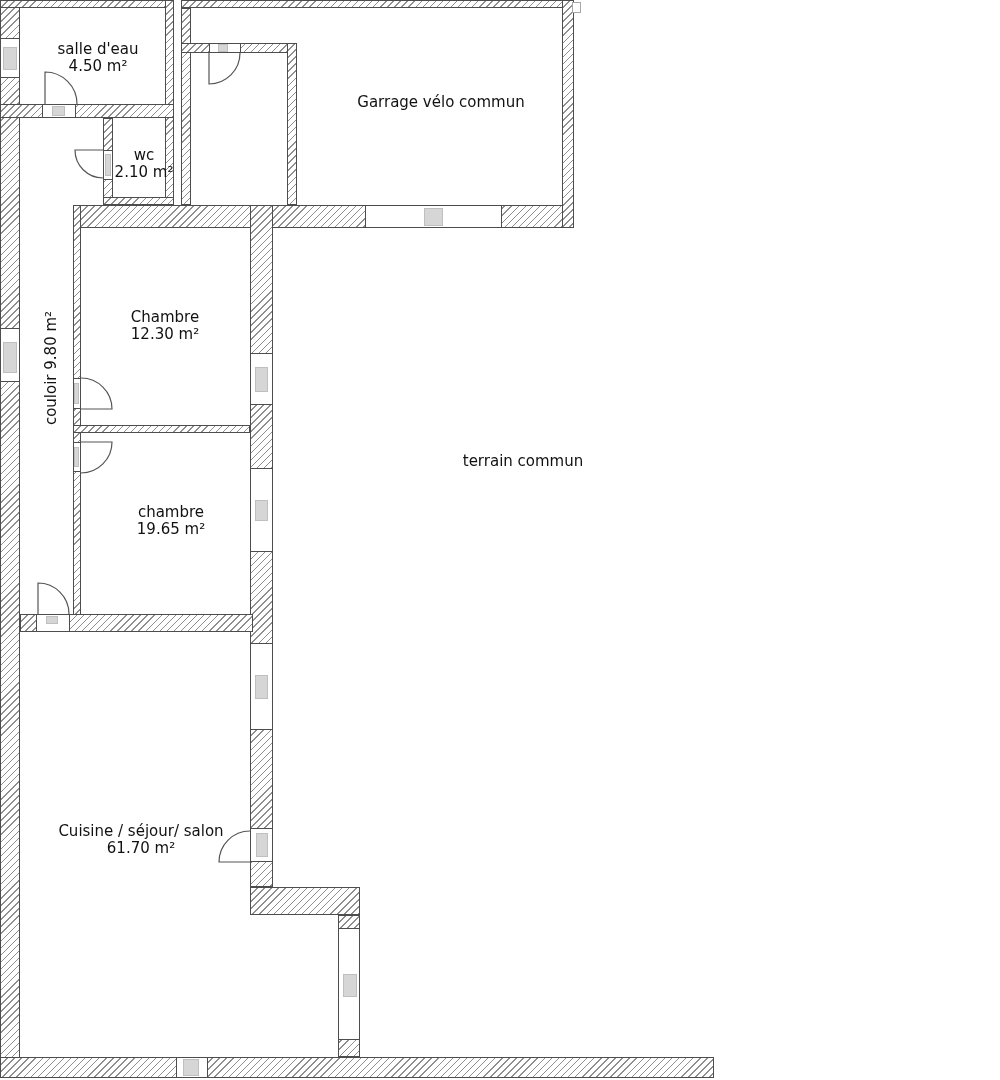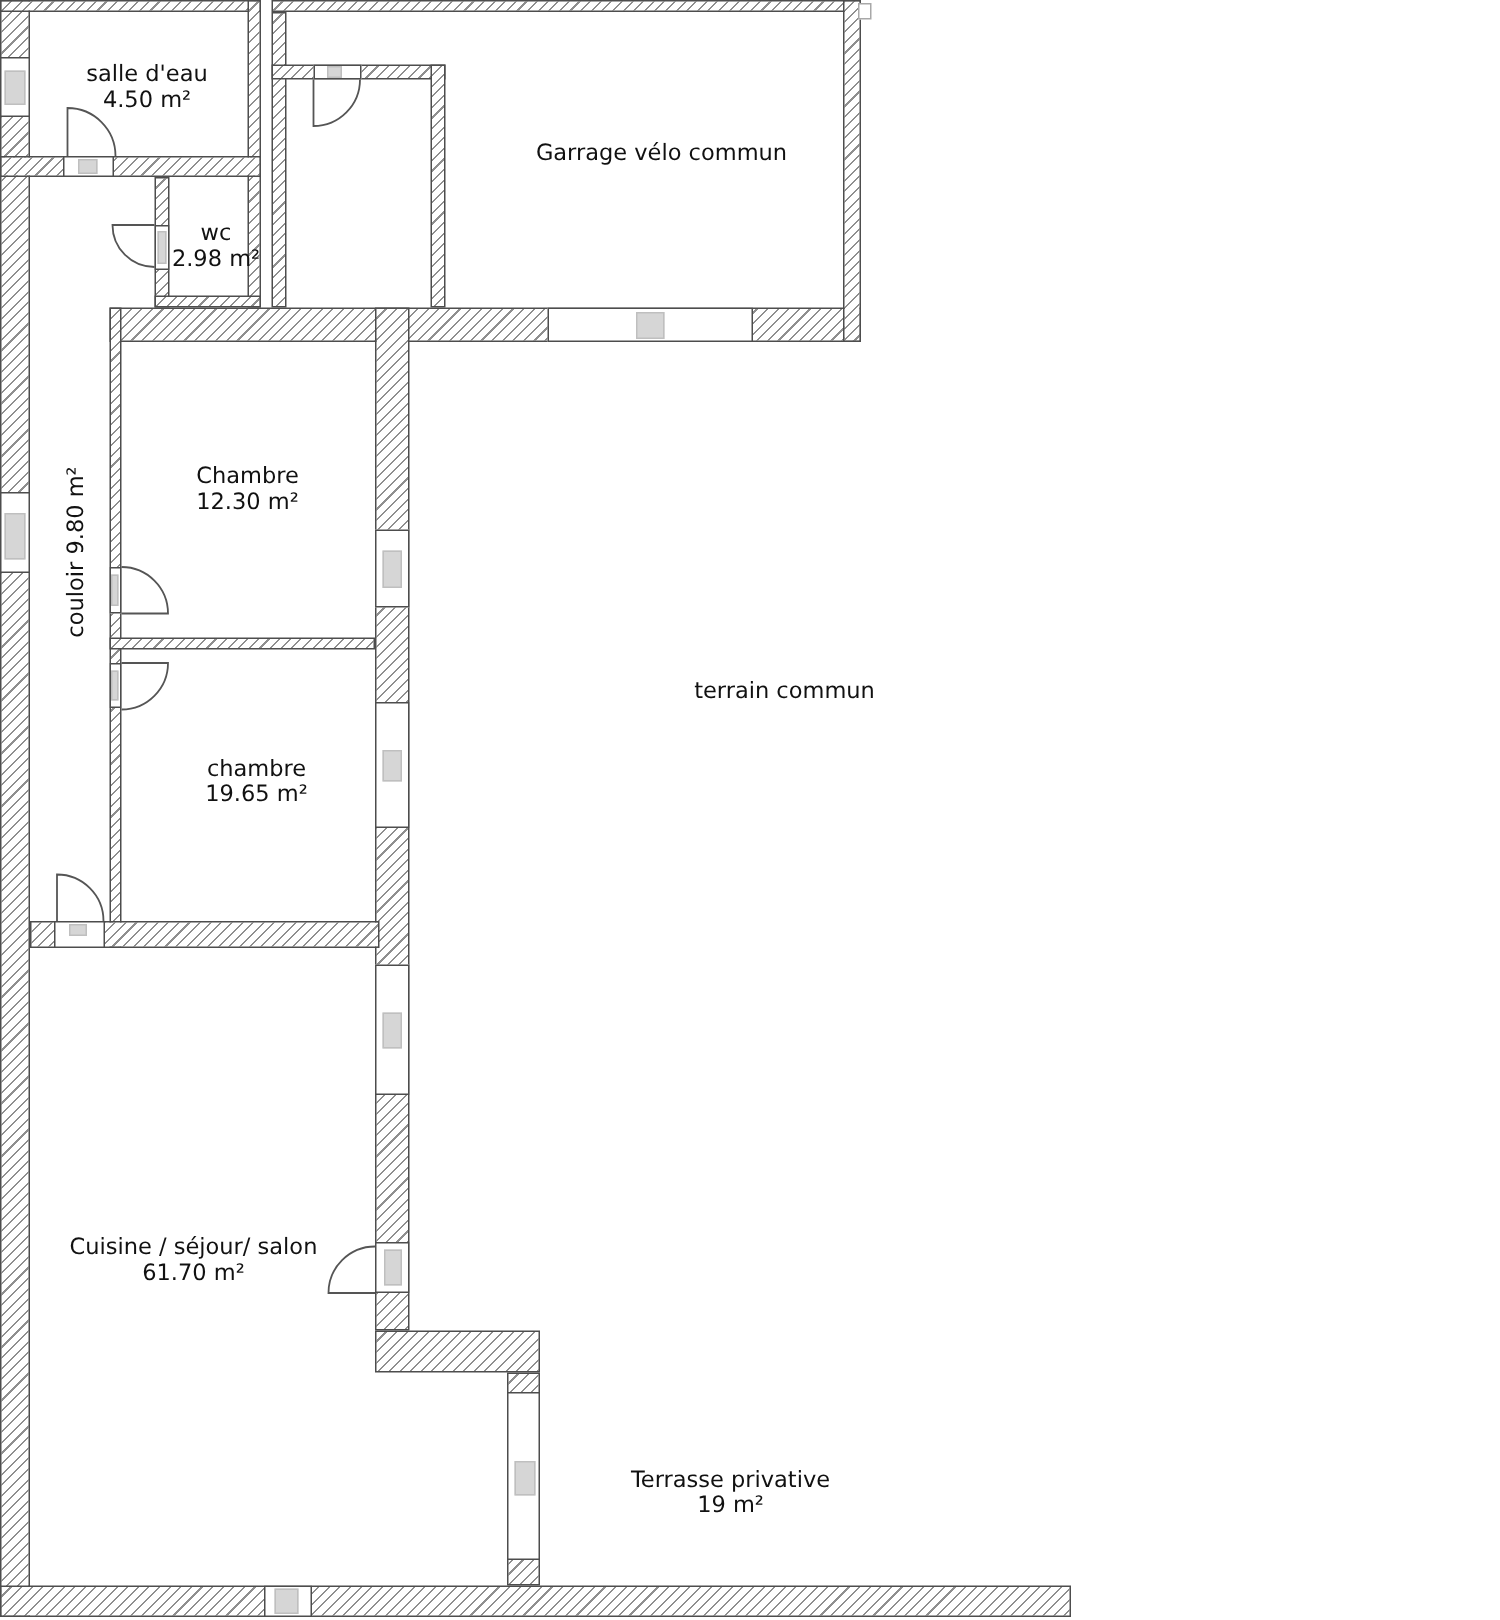--- a/index.html
+++ b/index.html
@@ -132,7 +132,7 @@
 
   <div class="label" style="left:144px;top:164px">
     <div>wc</div>
-    <div>2.98 m²</div>
+    <div>2.10 m²</div>
   </div>
 
   <div class="label vertical" style="left:51px;top:368px">

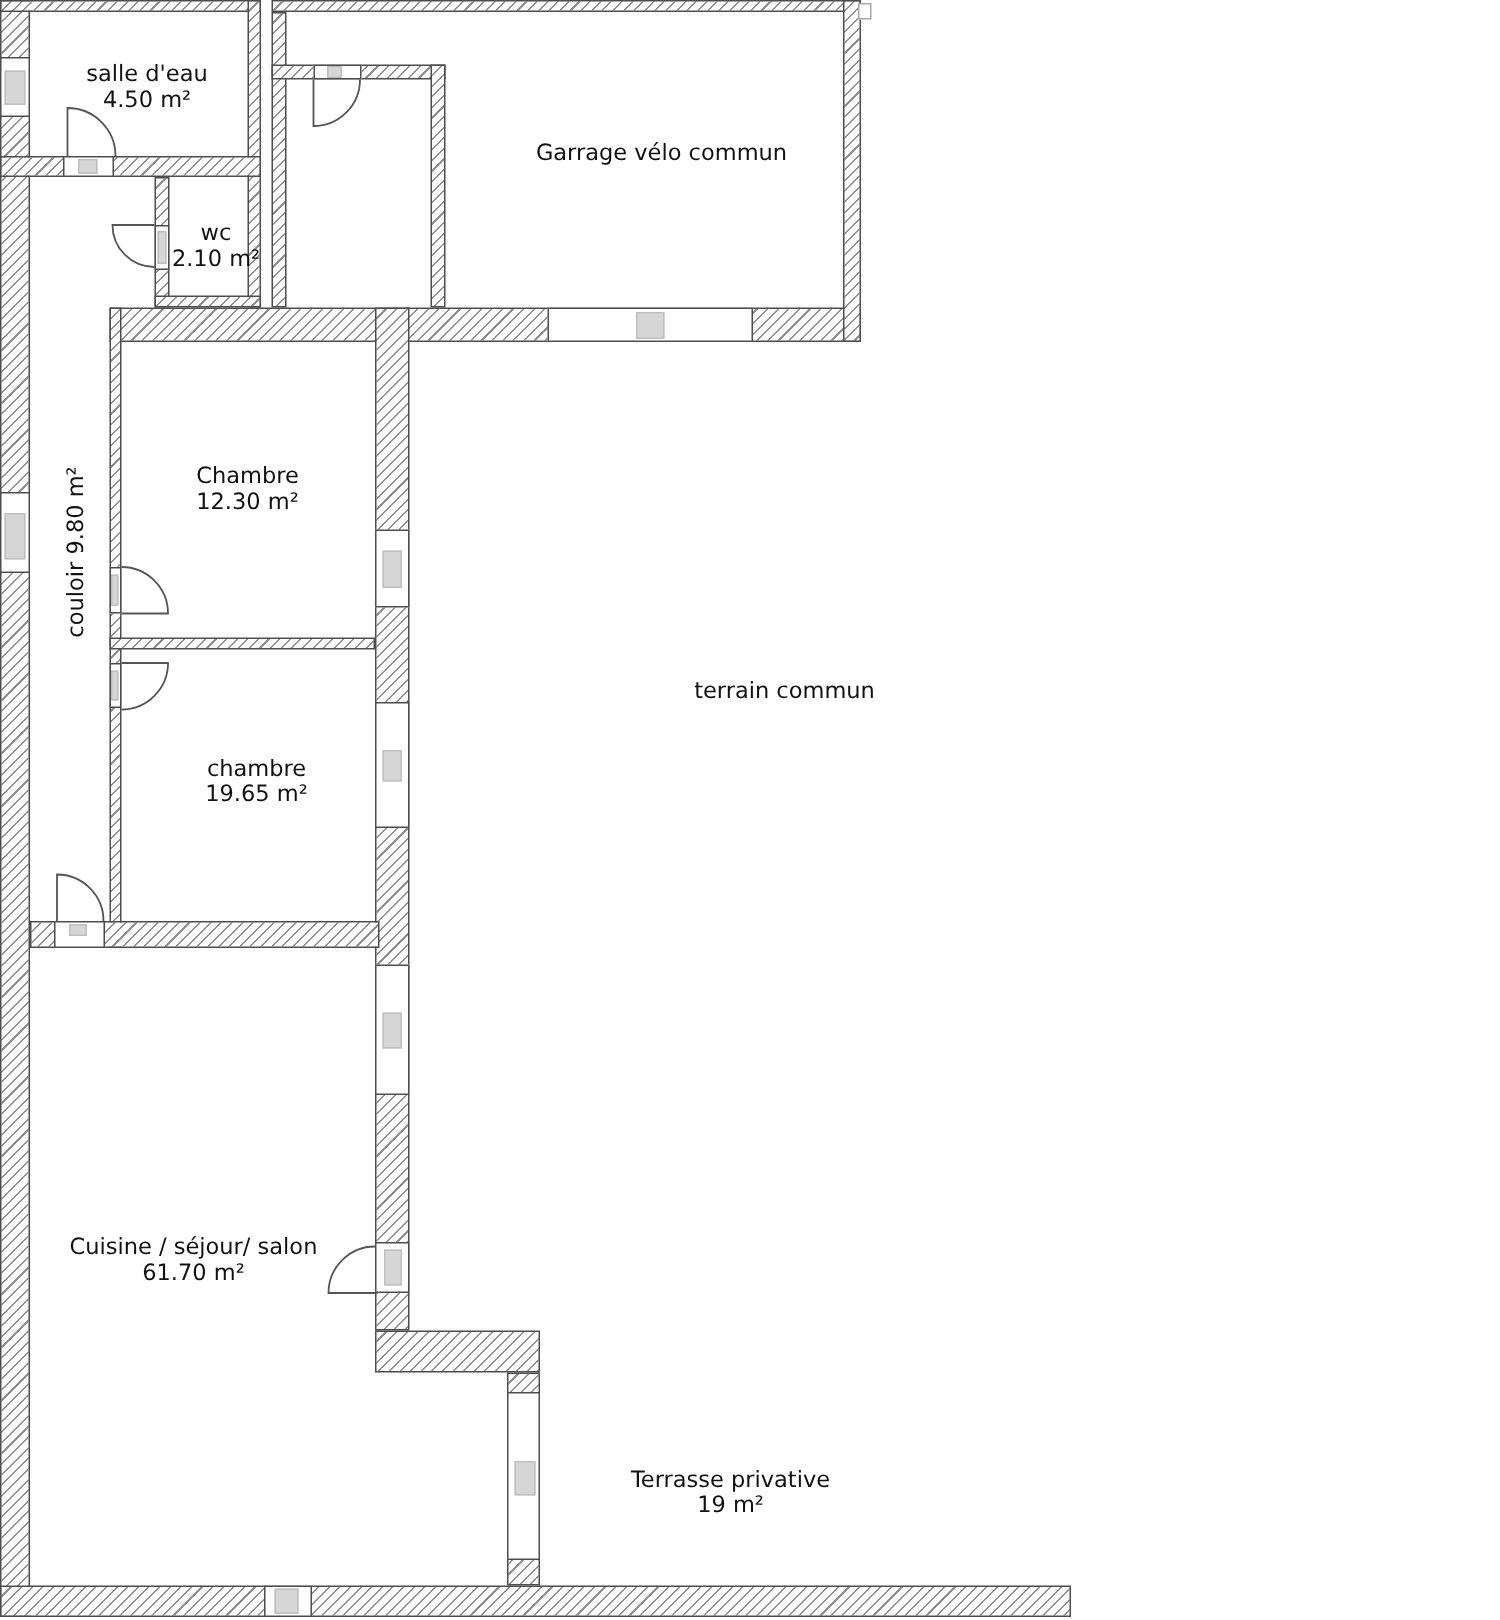--- a/index.html
+++ b/index.html
@@ -153,7 +153,7 @@
     <div>terrain commun</div>
   </div>
 
-  <div class="label" style="left:129px;top:840px">
+  <div class="label" style="left:141px;top:840px">
     <div>Cuisine / séjour/ salon</div>
     <div>61.70 m²</div>
   </div>

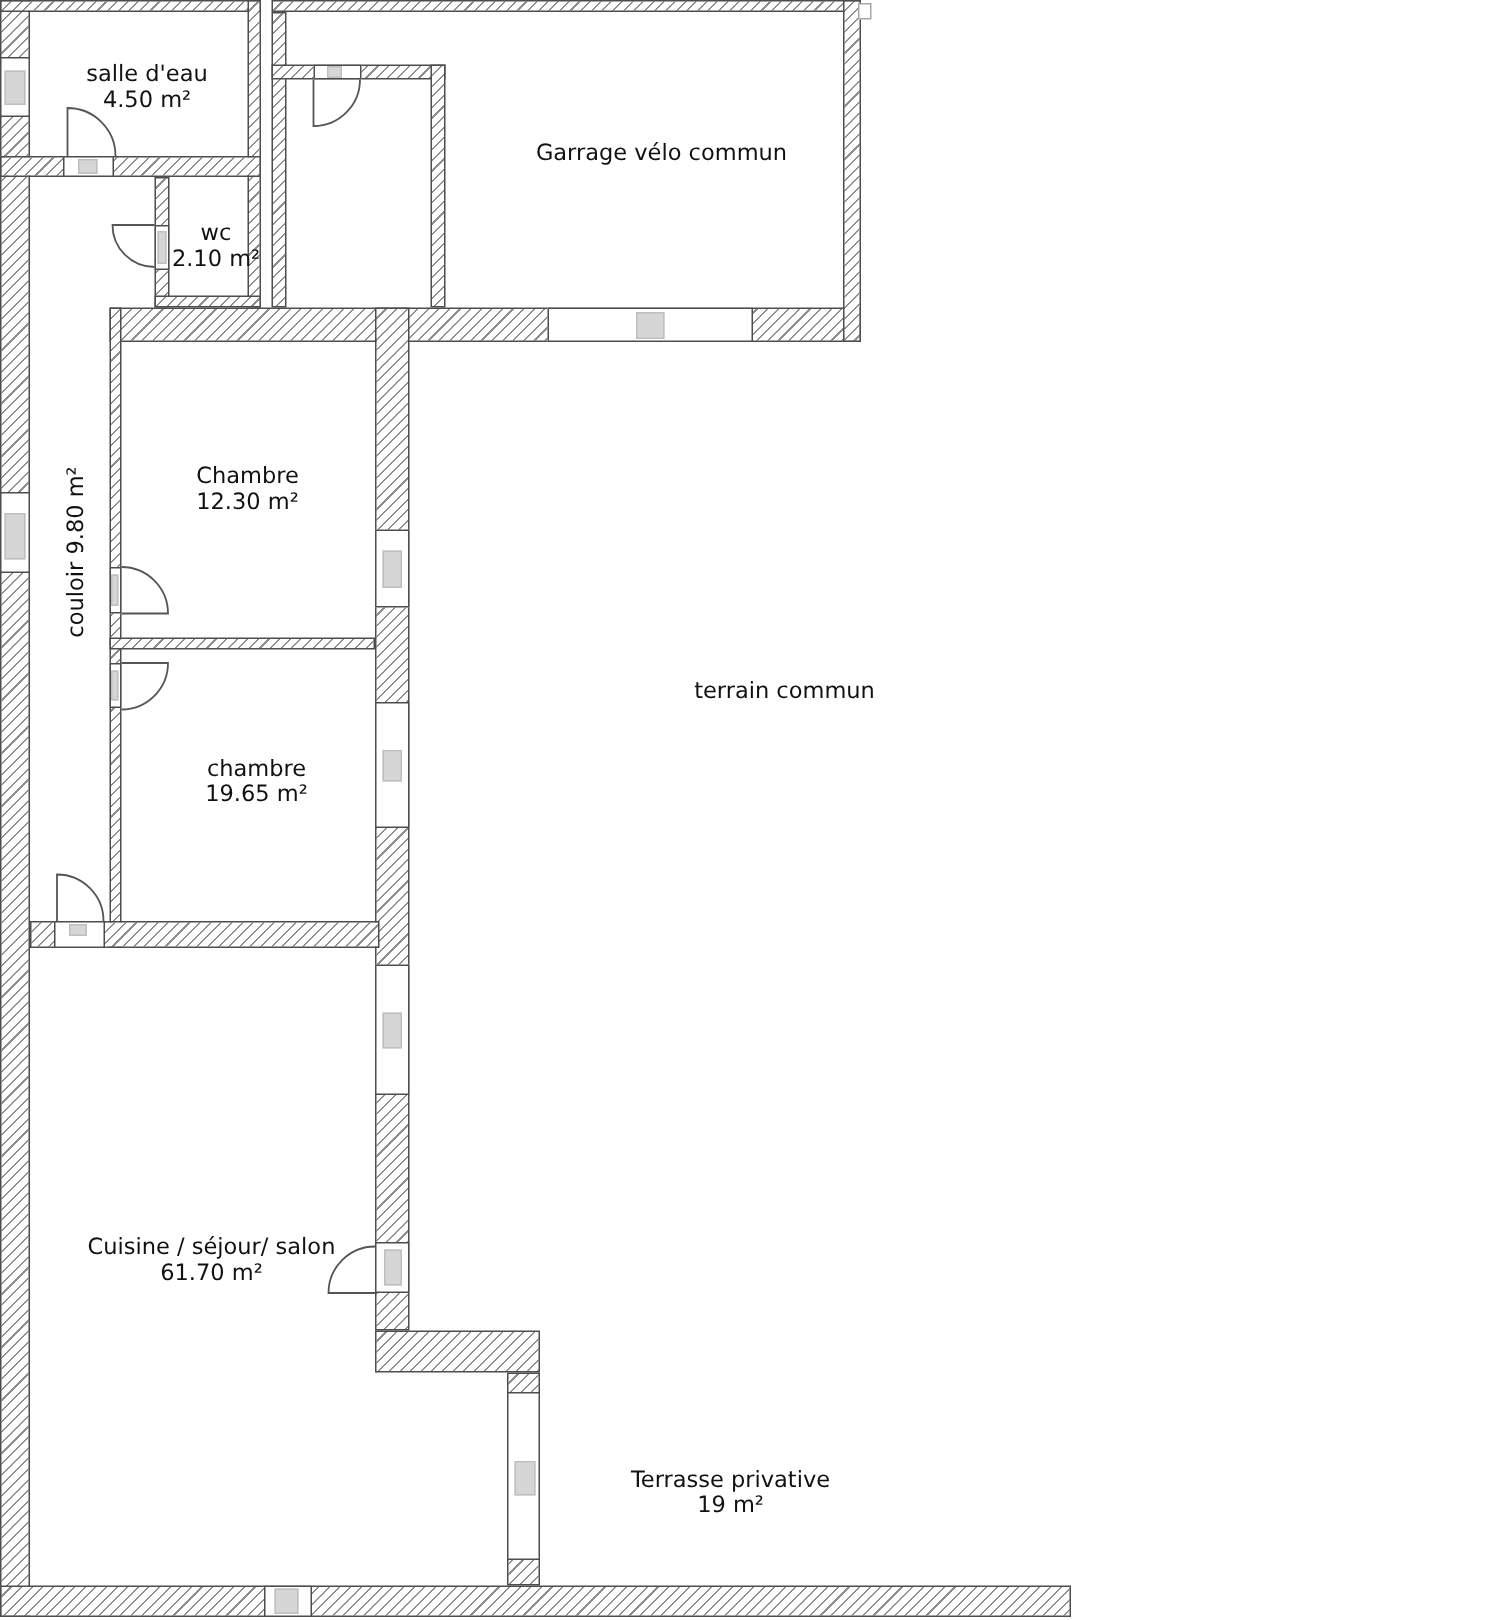--- a/index.html
+++ b/index.html
@@ -158,10 +158,6 @@
     <div>61.70 m²</div>
   </div>
 
-  <div class="label" style="left:487px;top:995px">
-    <div>Terrasse privative</div>
-    <div>19 m²</div>
-  </div>
 
 </div>
 

